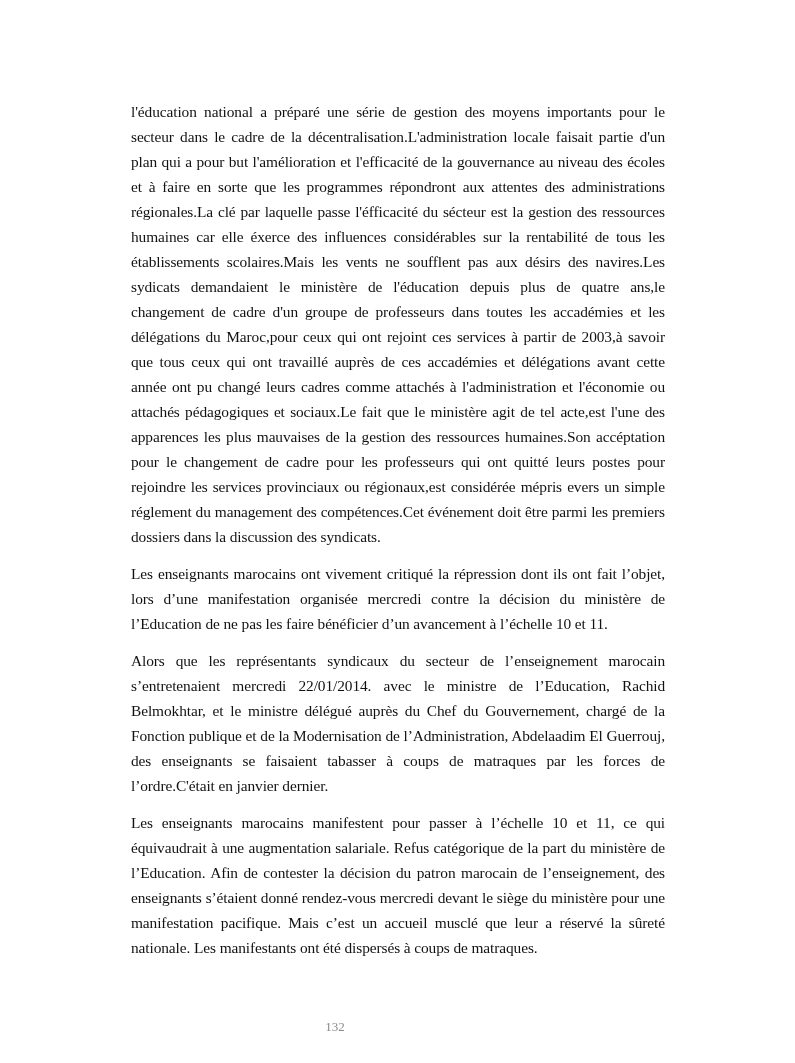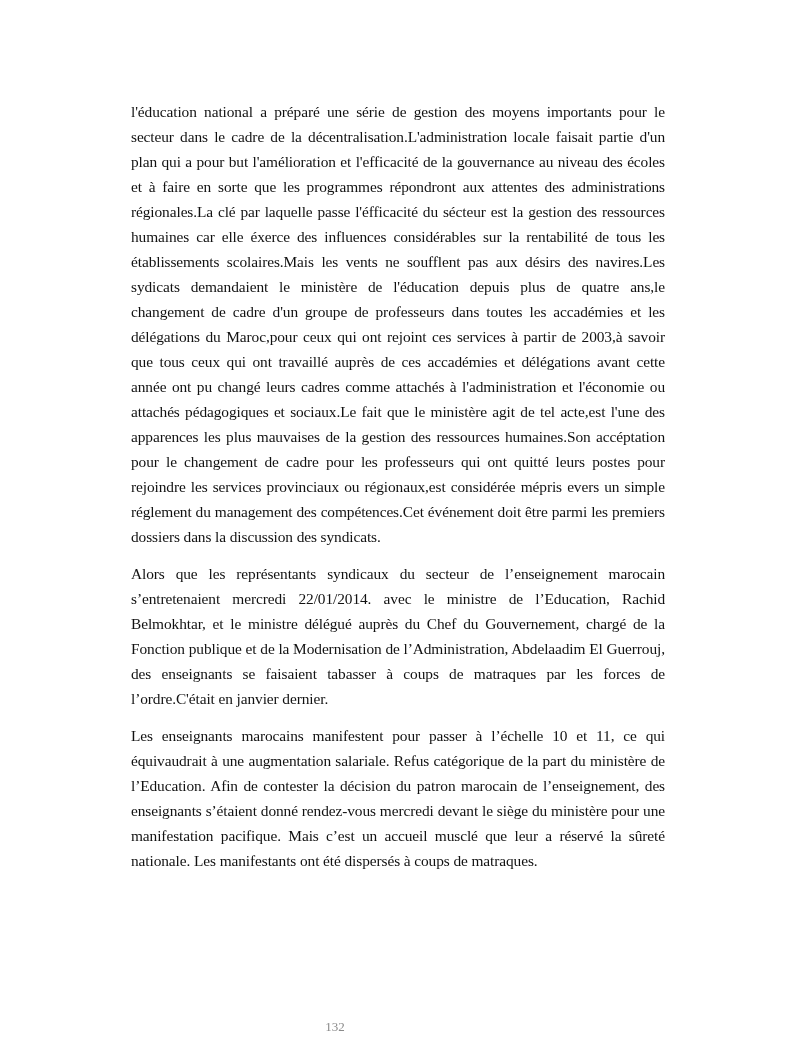--- a/index.html
+++ b/index.html
@@ -26,6 +26,7 @@
 
 <div class="page">
   <p class="para">l'éducation national a préparé une série de gestion des moyens importants pour le secteur dans le cadre de la décentralisation.L'administration locale faisait partie d'un plan qui a pour but l'amélioration et l'efficacité de la gouvernance au niveau des écoles et à faire en sorte que les programmes répondront aux attentes des administrations régionales.La clé par laquelle passe l'éfficacité du sécteur est la gestion des ressources humaines car elle éxerce des influences considérables sur la rentabilité de tous les établissements scolaires.Mais les vents ne soufflent pas aux désirs des navires.Les sydicats demandaient le ministère de l'éducation depuis plus de quatre ans,le changement de cadre d'un groupe de professeurs dans toutes les accadémies et les délégations du Maroc,pour ceux qui ont rejoint ces services à partir de 2003,à savoir que tous ceux qui ont travaillé auprès de ces accadémies et délégations avant cette année ont pu changé leurs cadres comme attachés à l'administration et l'économie ou attachés pédagogiques et sociaux.Le fait que le ministère agit de tel acte,est l'une des apparences les plus mauvaises de la gestion des ressources humaines.Son accéptation pour le changement de cadre pour les professeurs qui ont quitté leurs postes pour rejoindre les services provinciaux ou régionaux,est considérée mépris evers un simple réglement du management des compétences.Cet événement doit être parmi les premiers dossiers dans la discussion des syndicats.</p>
+  <p class="para">Les enseignants marocains ont vivement critiqué la répression dont ils ont fait l’objet, lors d’une manifestation organisée mercredi contre la décision du ministère de l’Education de ne pas les faire bénéficier d’un avancement à l’échelle 10 et 11.</p>
   <p class="para">Alors que les représentants syndicaux du secteur de l’enseignement marocain s’entretenaient mercredi 22/01/2014. avec le ministre de l’Education, Rachid Belmokhtar, et le ministre délégué auprès du Chef du Gouvernement, chargé de la Fonction publique et de la Modernisation de l’Administration, Abdelaadim El Guerrouj, des enseignants se faisaient tabasser à coups de matraques par les forces de l’ordre.C'était en janvier dernier.</p>
   <p class="para">Les enseignants marocains manifestent pour passer à l’échelle 10 et 11, ce qui équivaudrait à une augmentation salariale. Refus catégorique de la part du ministère de l’Education. Afin de contester la décision du patron marocain de l’enseignement, des enseignants s’étaient donné rendez-vous mercredi devant le siège du ministère pour une manifestation pacifique. Mais c’est un accueil musclé que leur a réservé la sûreté nationale. Les manifestants ont été dispersés à coups de matraques.</p>
 </div>

